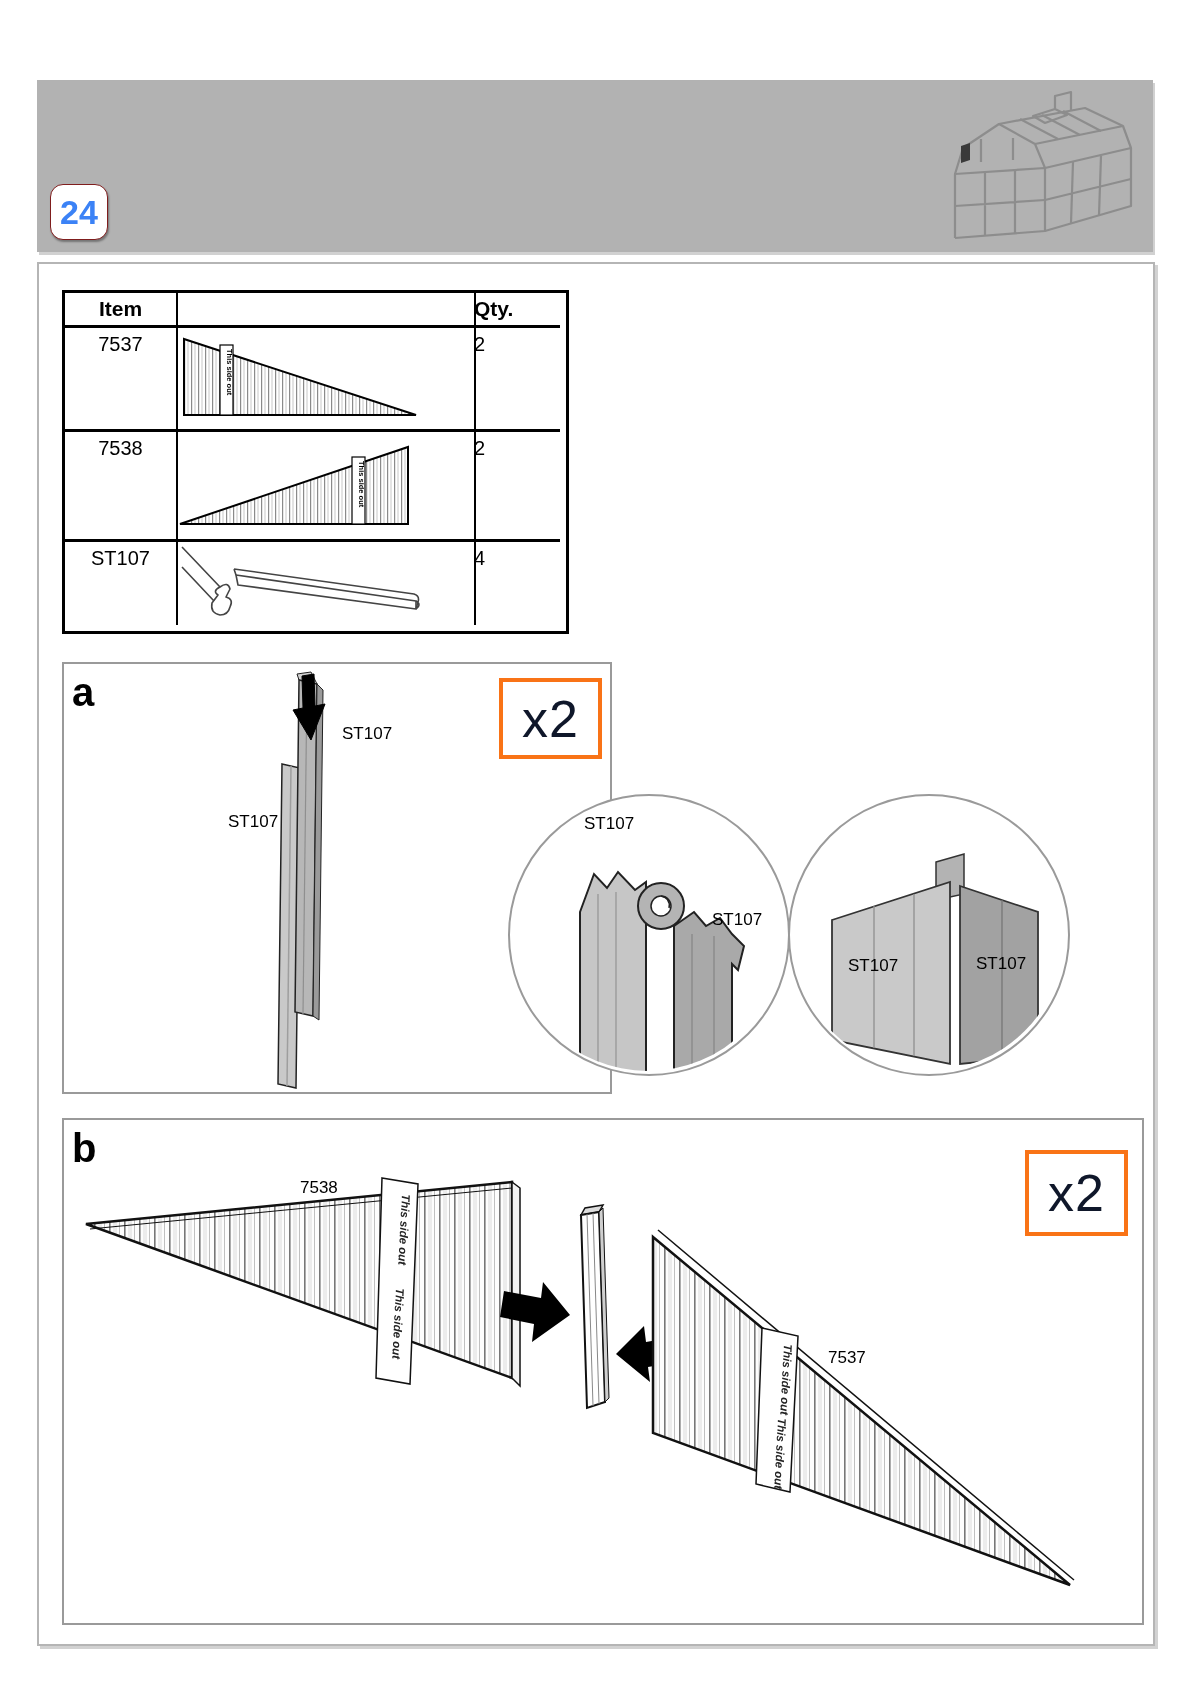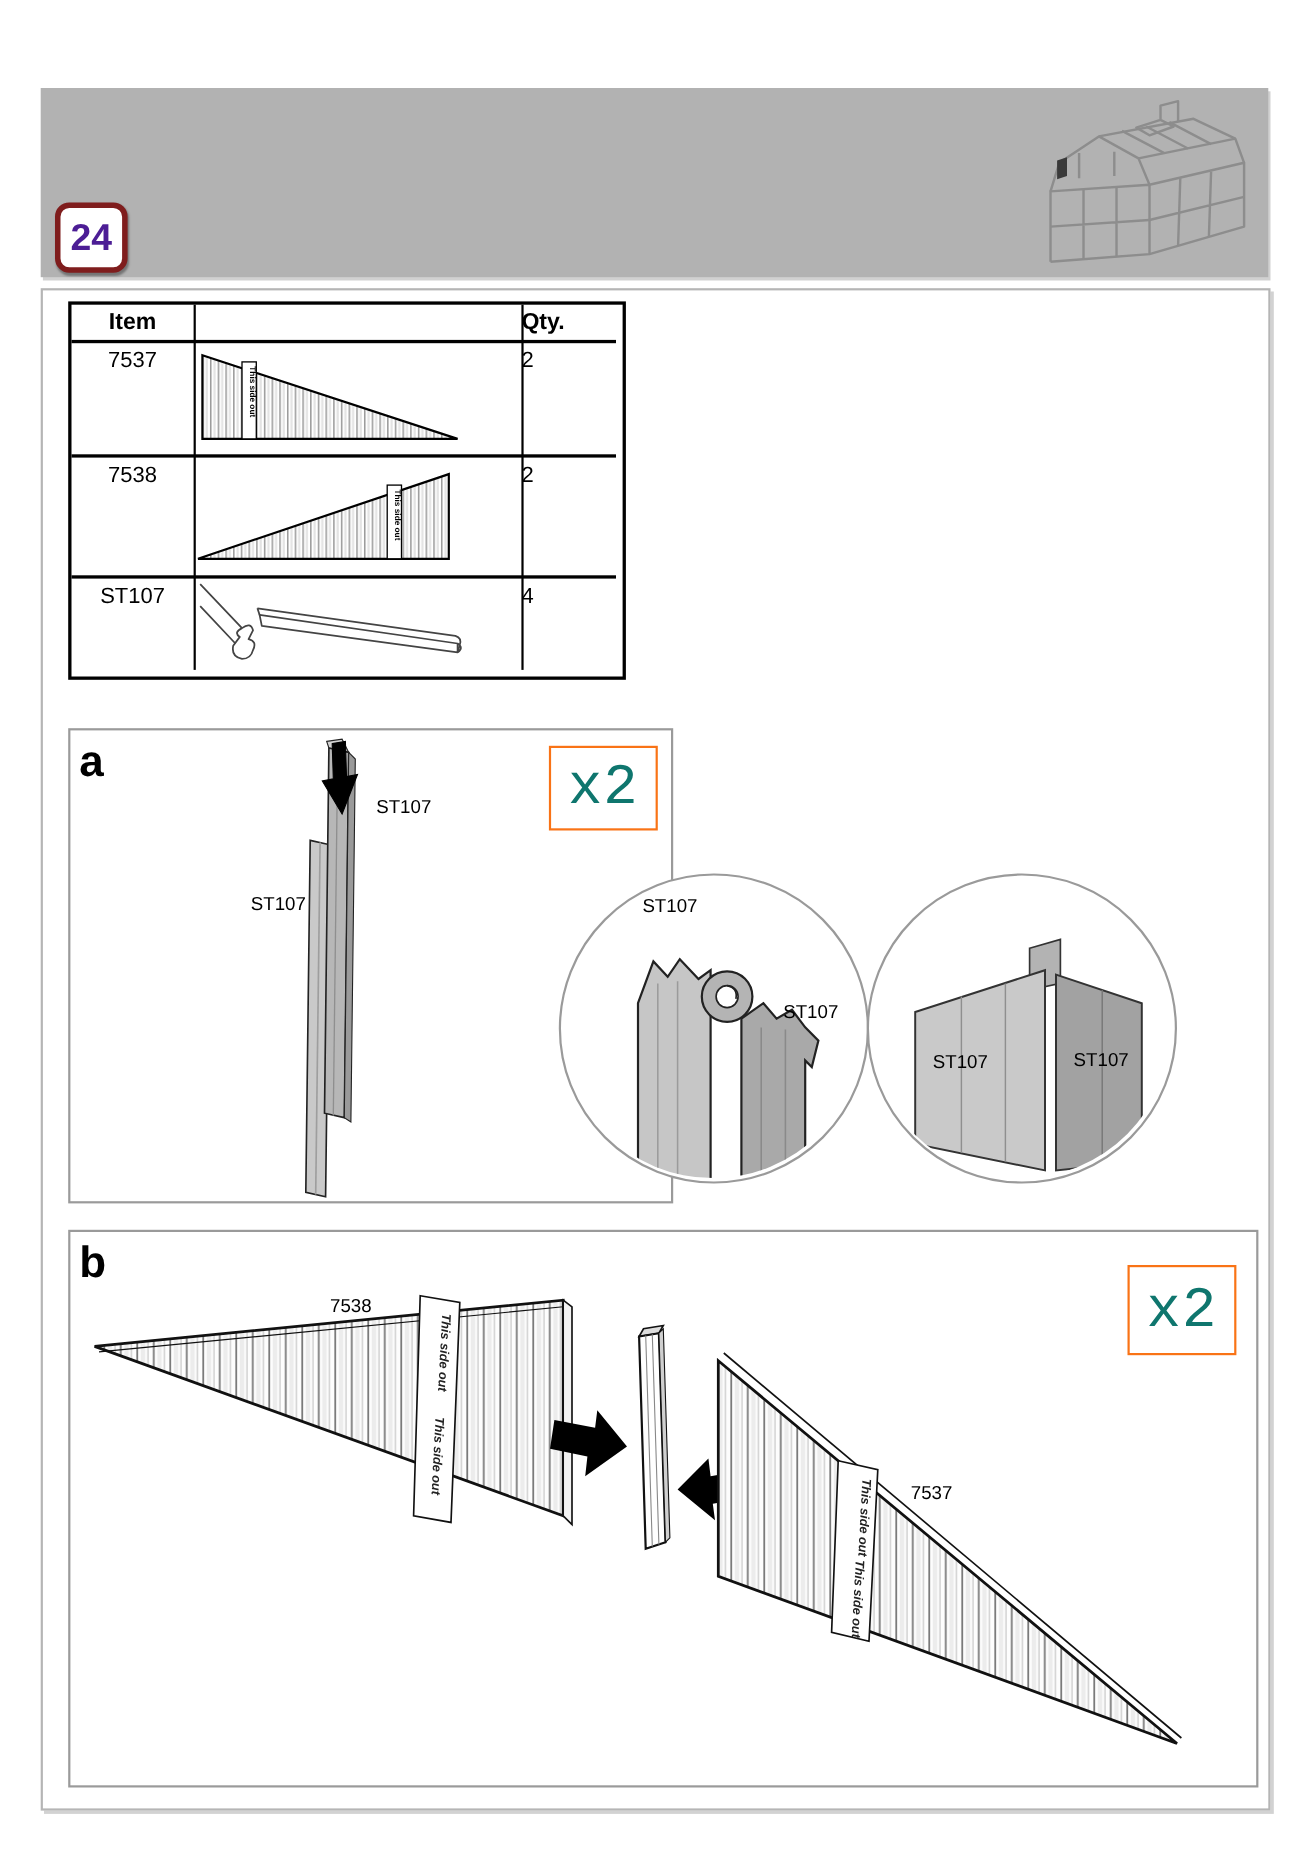--- a/index.html
+++ b/index.html
@@ -8,10 +8,10 @@
   .abs{position:absolute;}
   .header-band{left:37px;top:80px;width:1116px;height:172px;background:#b2b2b2;
                box-shadow:2px 3px 0 rgba(0,0,0,0.18);}
-  .step-badge{left:50px;top:184px;width:56px;height:54px;background:#fff;border:5px solid #7f1d1d;
+  .step-badge{left:50px;top:184px;width:56px;height:54px;background:#fff;border:1px solid #7f1d1d;
               border-radius:13px;box-shadow:1px 2px 2px rgba(0,0,0,0.35);
               display:flex;align-items:center;justify-content:center;
-              font-size:34px;font-weight:bold;color:#4c1d95;}
+              font-size:34px;font-weight:bold;color:#3b82f6;}
   .outer-frame{left:37px;top:262px;width:1114px;height:1380px;border:2px solid #b5b5b5;
                background:#fff;box-shadow:3px 3px 0 #d2d2d2;}
   

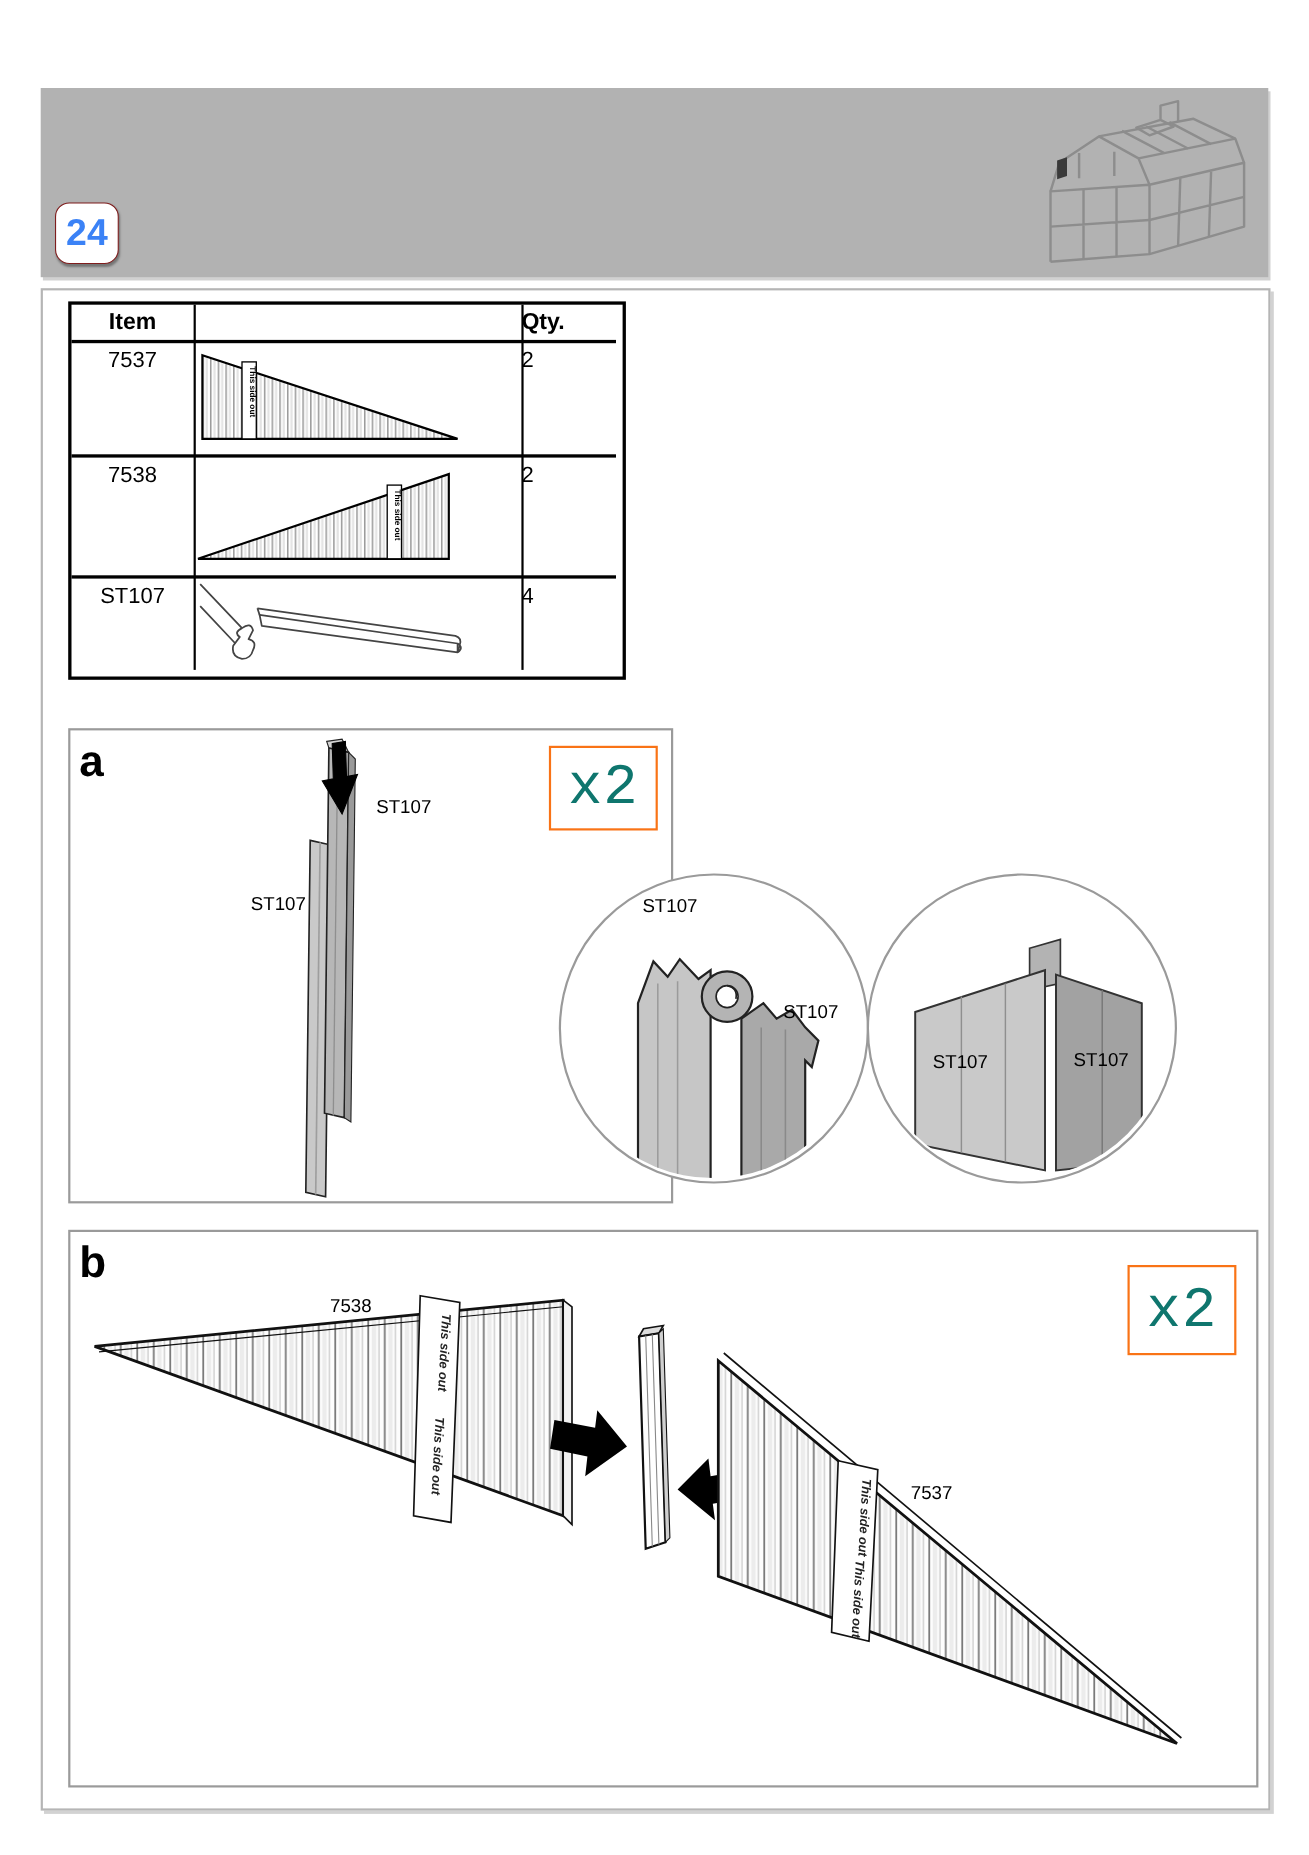--- a/index.html
+++ b/index.html
@@ -15,7 +15,7 @@
   .outer-frame{left:37px;top:262px;width:1114px;height:1380px;border:2px solid #b5b5b5;
                background:#fff;box-shadow:3px 3px 0 #d2d2d2;}
   
-  .ptable{left:62px;top:274px;width:501px;height:338px;border:3px solid #000;background:#fff;}
+  .ptable{left:62px;top:290px;width:501px;height:338px;border:3px solid #000;background:#fff;}
   .hline{background:#000;height:3px;}
   .vline{background:#000;width:2px;}
   .cell-text{font-size:20px;color:#000;}

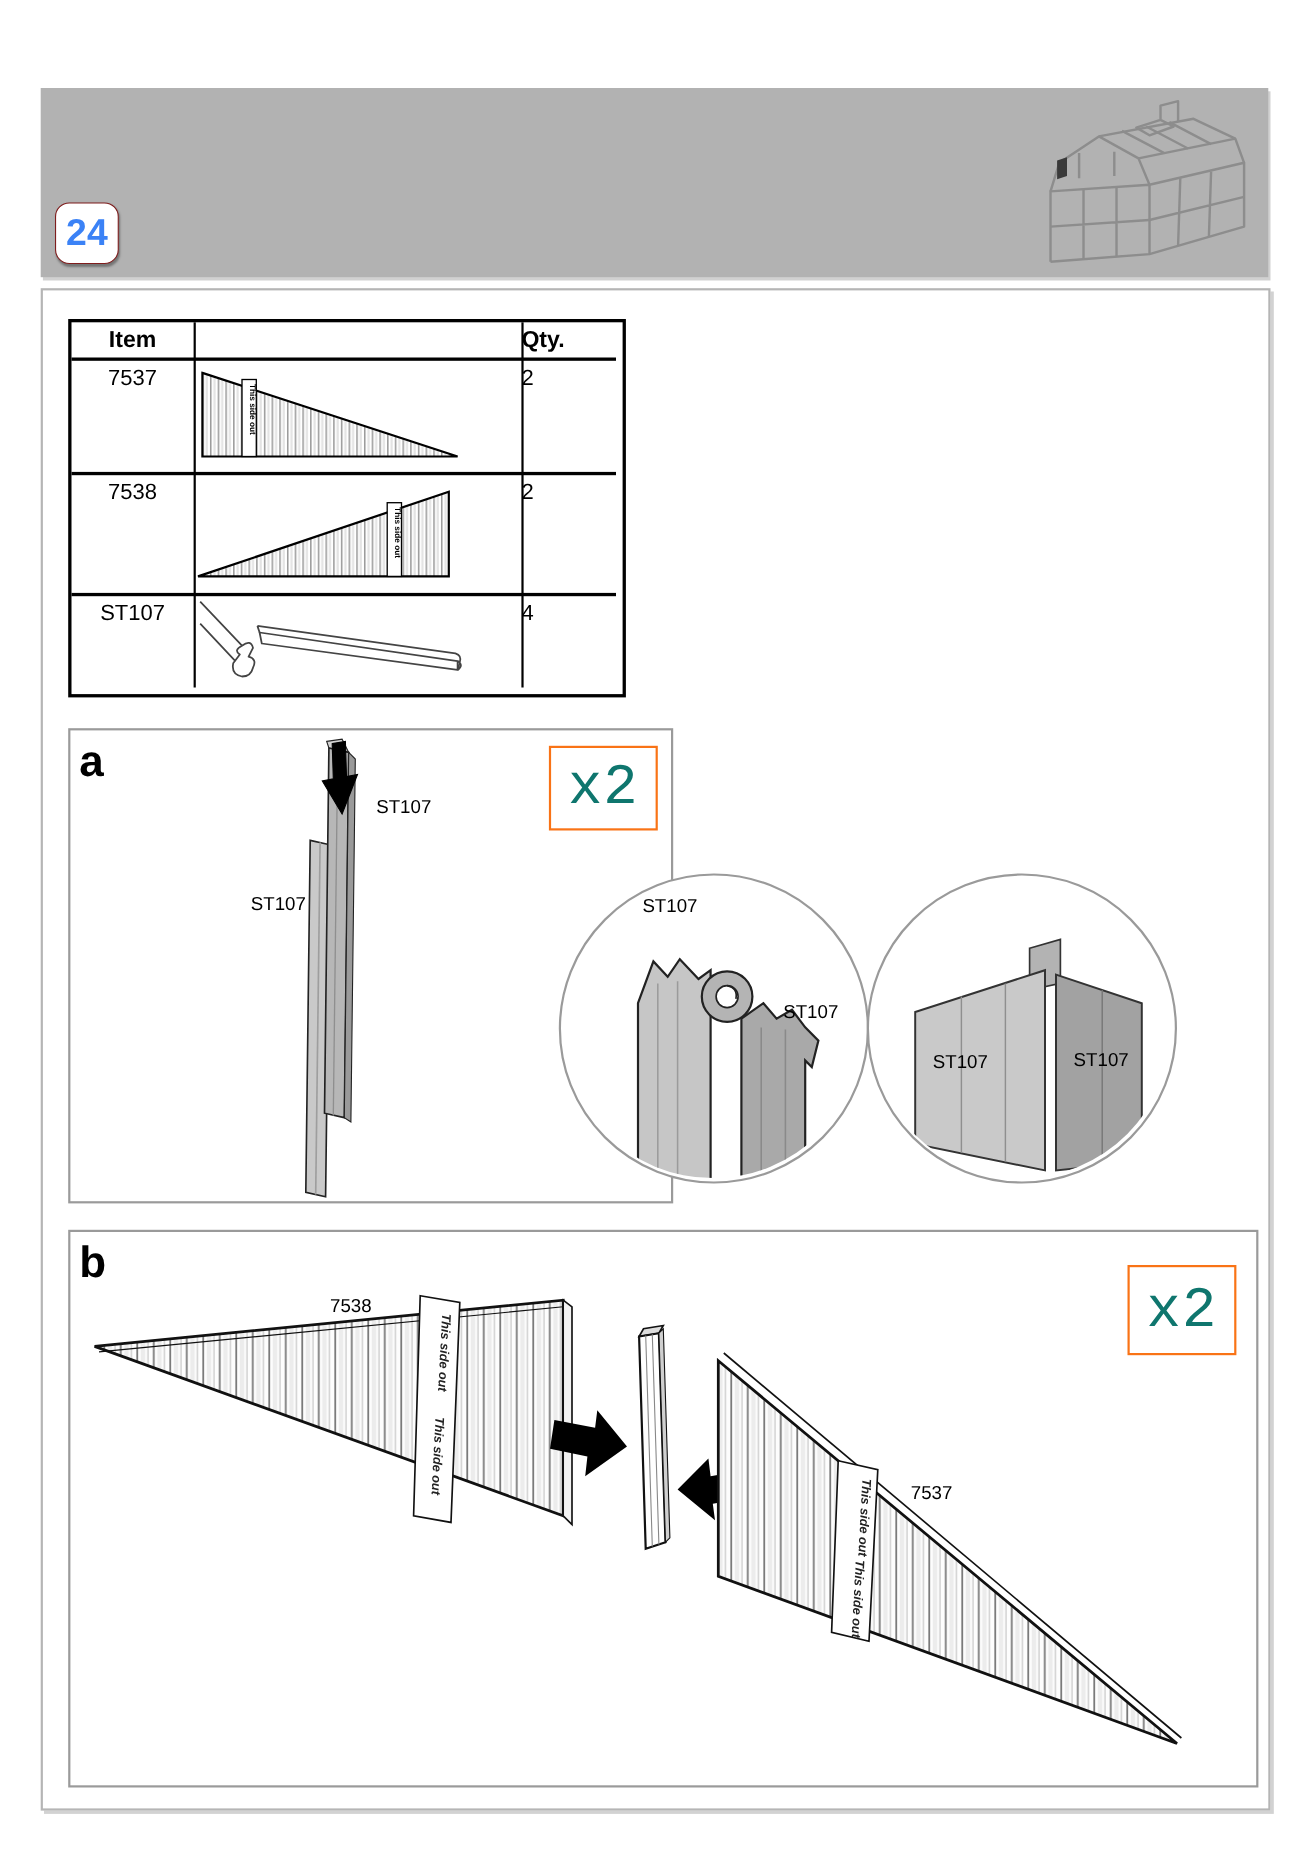--- a/index.html
+++ b/index.html
@@ -24,8 +24,8 @@
   
   .sec-box{border:2px solid #9a9a9a;background:#fff;}
   .sec-letter{font-size:40px;font-weight:bold;color:#000;line-height:1;}
-  .x2-box{border:2px solid #f97316;background:#fff;display:flex;align-items:center;justify-content:center;
-          font-size:52px;color:#0f766e;letter-spacing:1px;font-family:Liberation Mono, monospace;}
+  .x2-box{border:4px solid #f97316;background:#fff;display:flex;align-items:center;justify-content:center;
+          font-size:52px;color:#0f172a;letter-spacing:1px;}
   .part-label{font-size:17px;color:#000;white-space:nowrap;}
   .detail-circle{border:2px solid #9a9a9a;border-radius:50%;background:#fff;}
   svg{display:block;}

